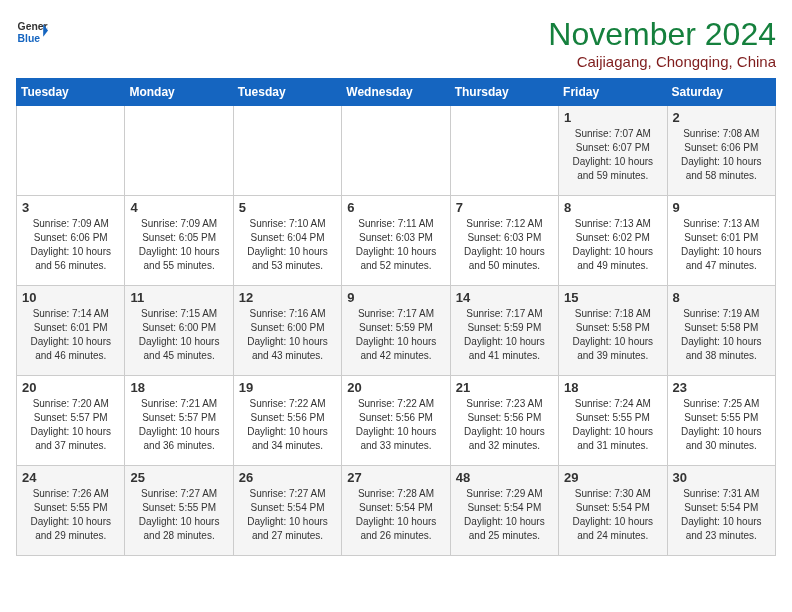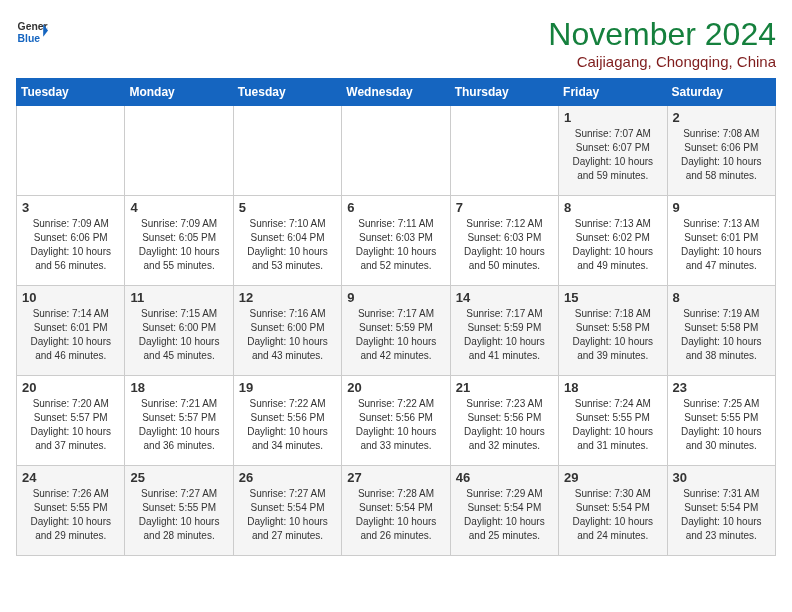--- a/index.html
+++ b/index.html
@@ -232,7 +232,7 @@
           <div class="day-info">Sunrise: 7:28 AM<br>Sunset: 5:54 PM<br>Daylight: 10 hours and 26 minutes.</div>
         </td>
         <td>
-          <span class="day-num">46</span>
+          <span class="day-num">48</span>
           <div class="day-info">Sunrise: 7:29 AM<br>Sunset: 5:54 PM<br>Daylight: 10 hours and 25 minutes.</div>
         </td>
         <td>

